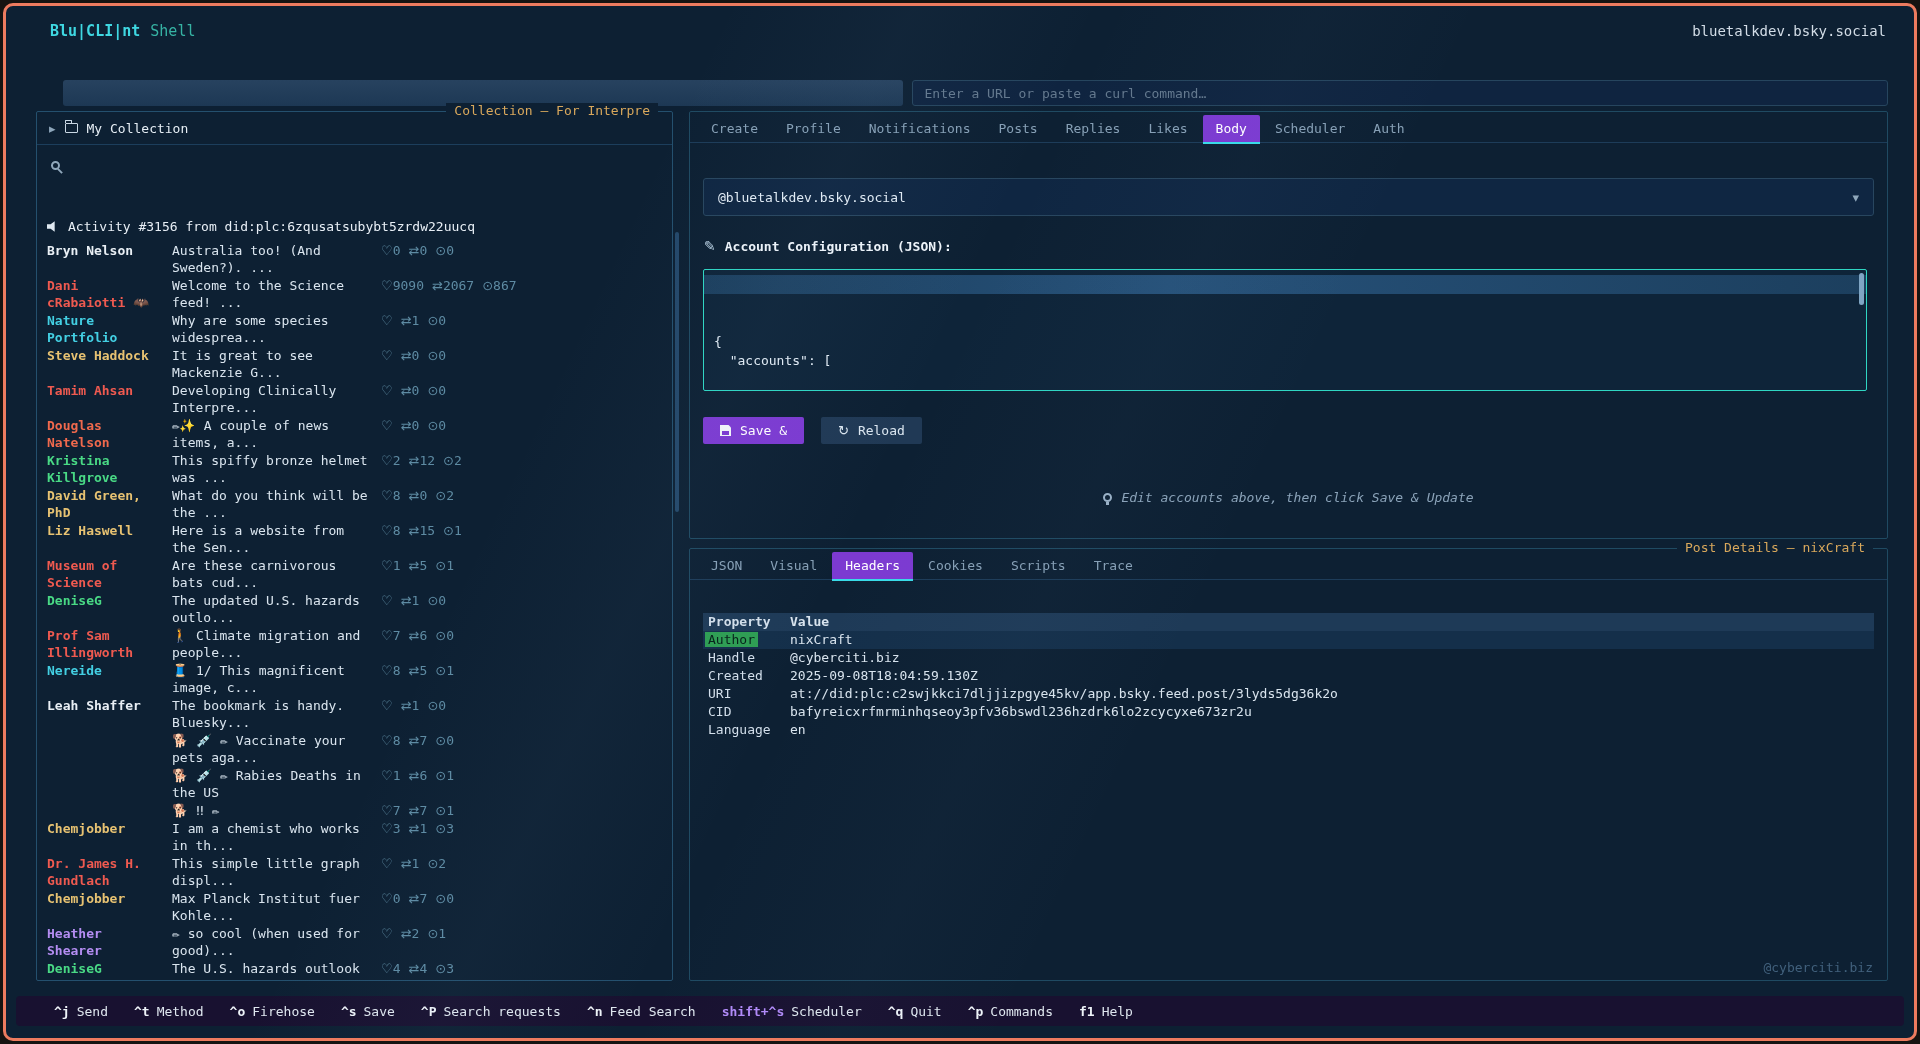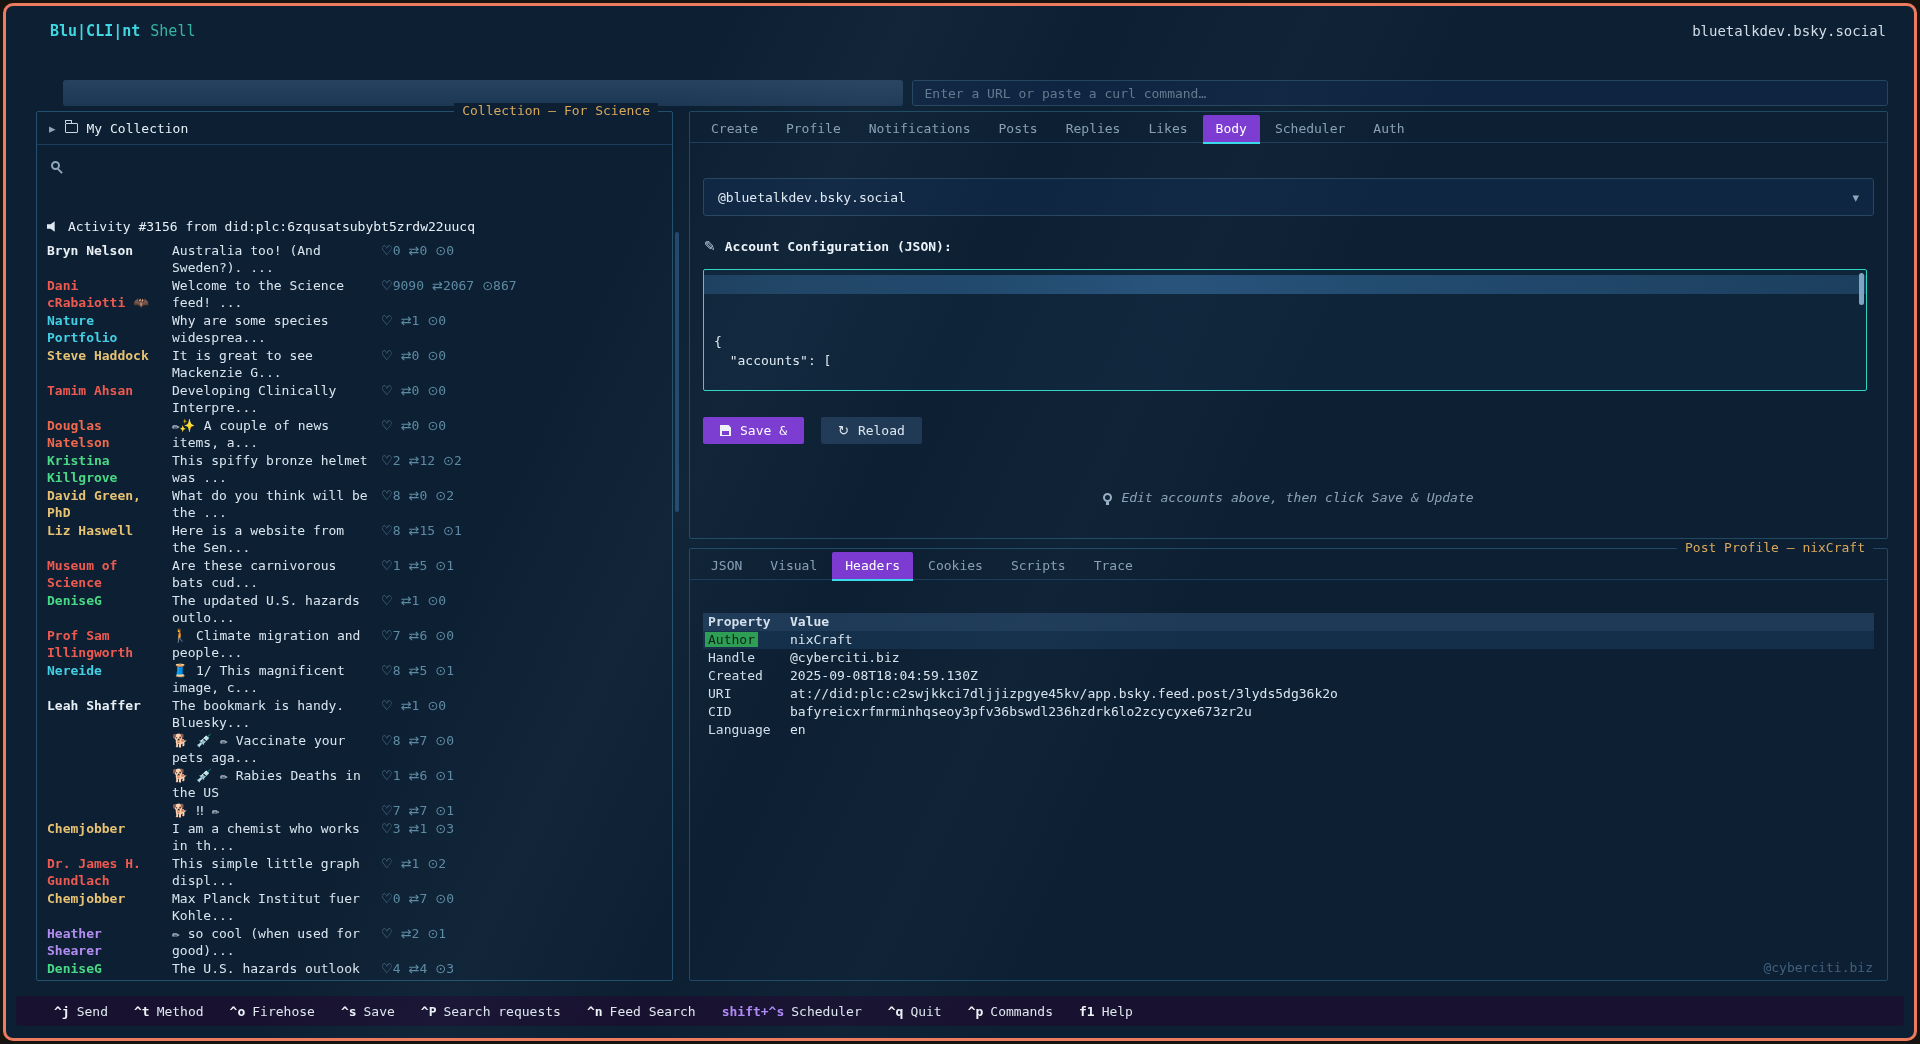--- a/index.html
+++ b/index.html
@@ -107,7 +107,7 @@
   </div>
 
   <div class="left-panel">
-    <span class="panel-title">Collection – For Science</span>
+    <span class="panel-title">Collection – For Interpre</span>
     <div class="collection-row">
       <span class="expand">▸</span>
       <span class="icon-folder"></span>

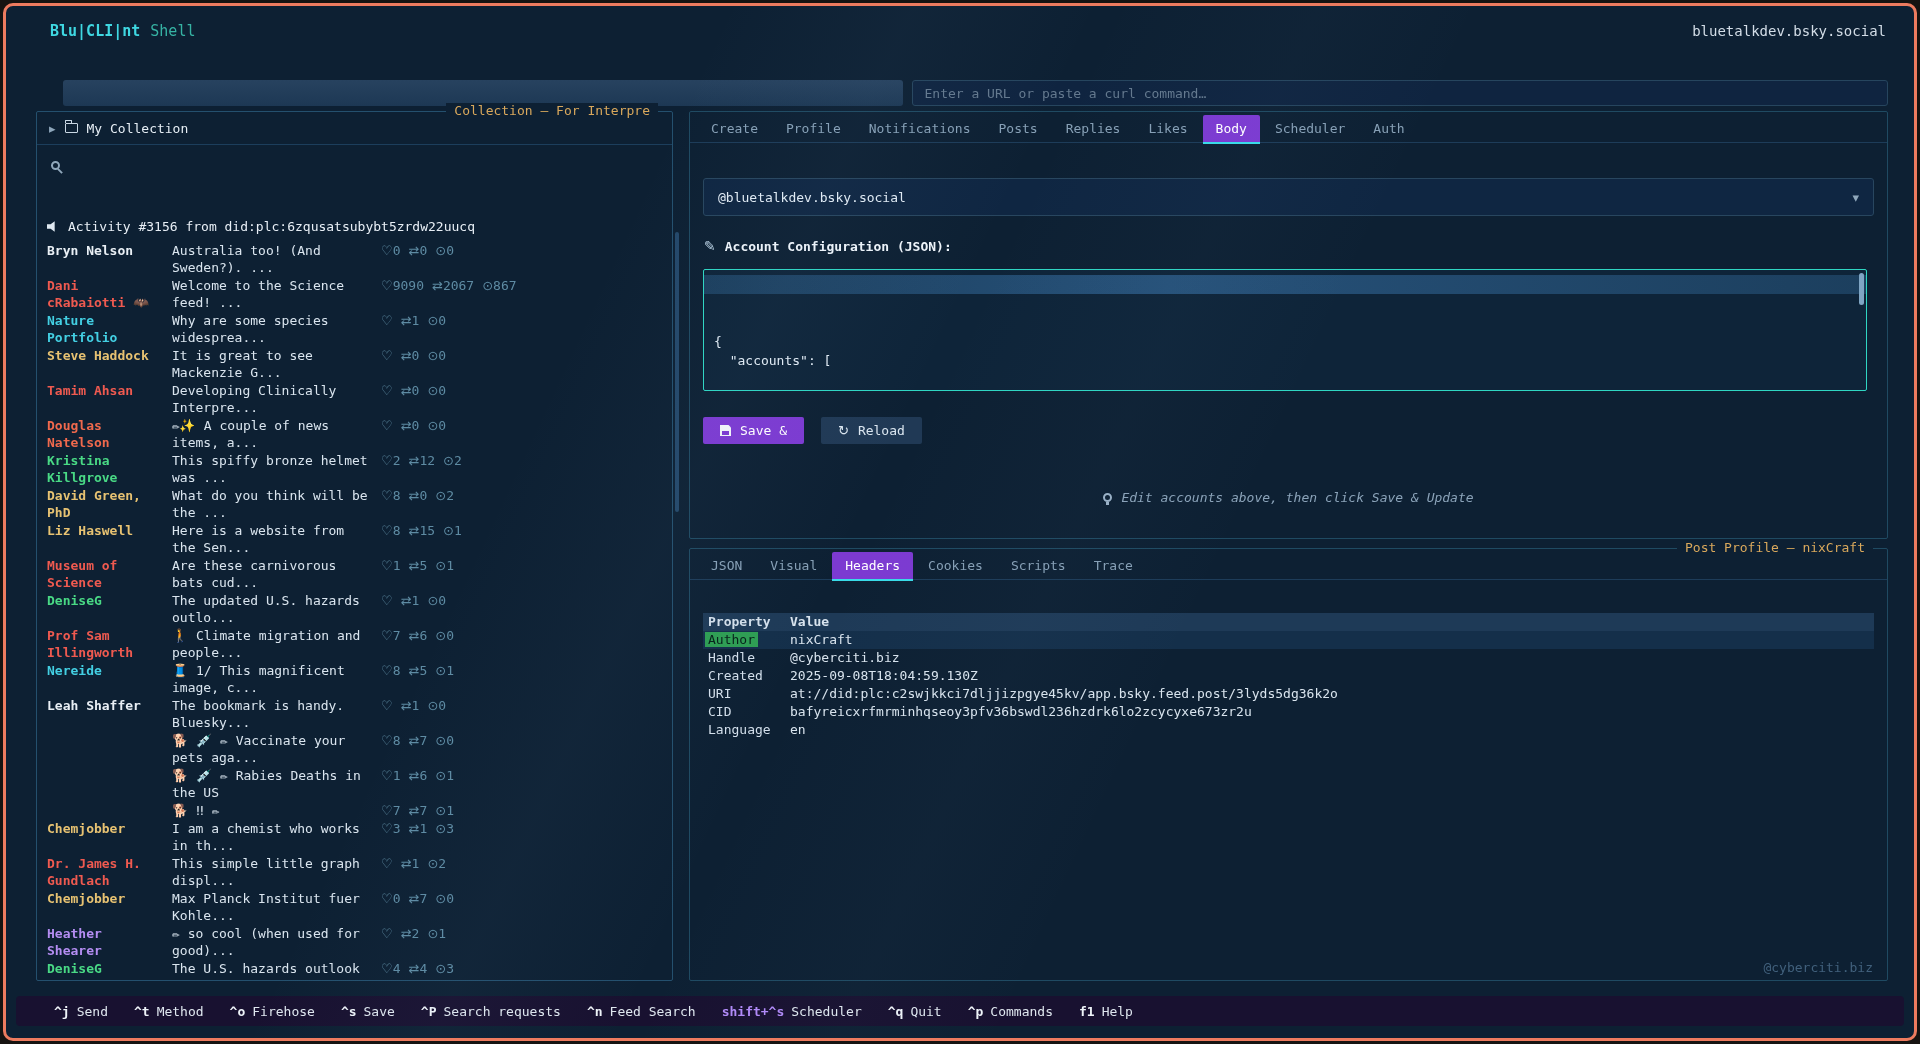--- a/index.html
+++ b/index.html
@@ -306,7 +306,7 @@
   </div>
 
   <div class="det-panel">
-    <span class="panel-title">Post Profile – nixCraft</span>
+    <span class="panel-title">Post Details – nixCraft</span>
     <div class="tabs">
         <span class="tab">JSON</span>
         <span class="tab">Visual</span>

